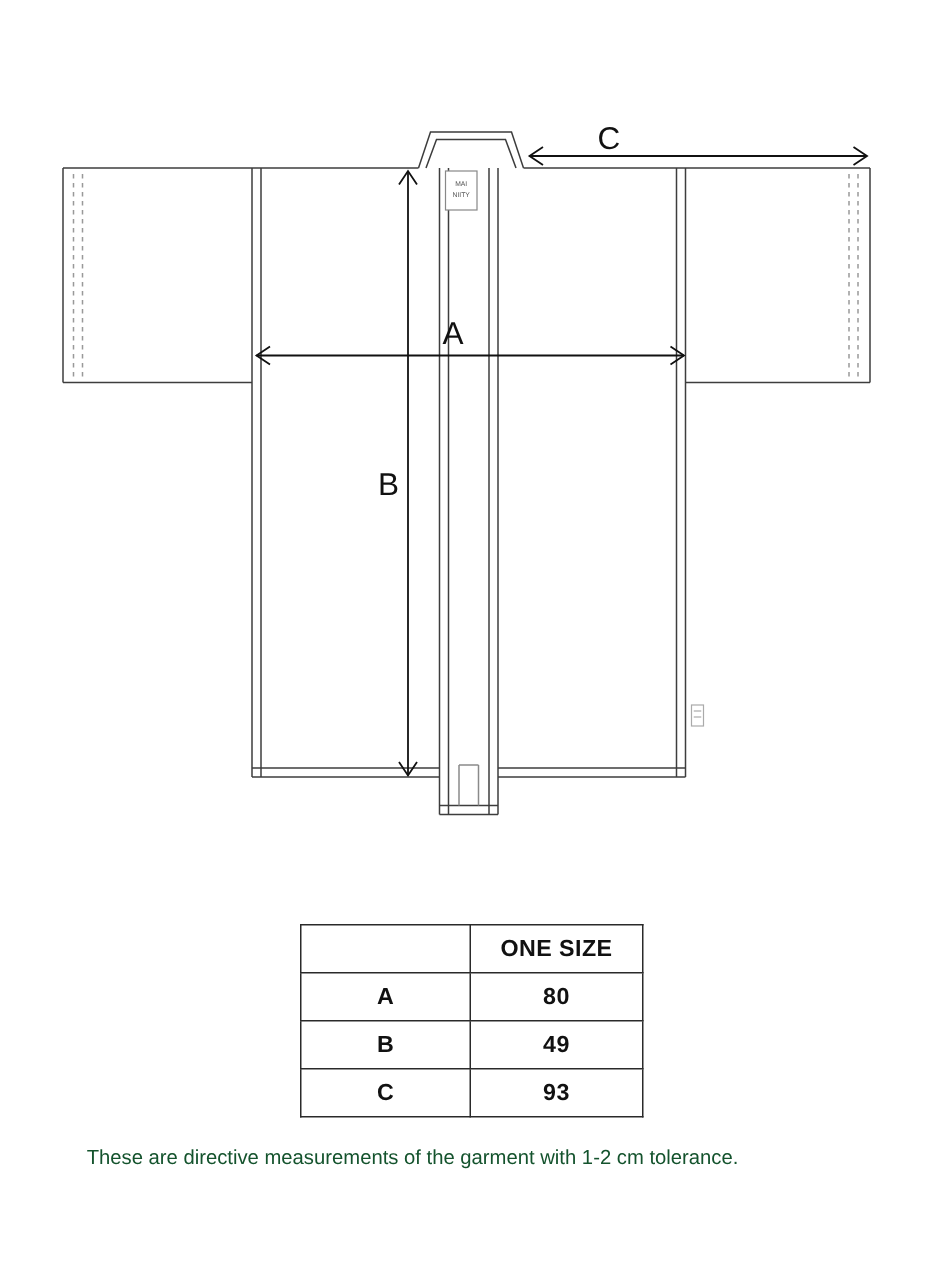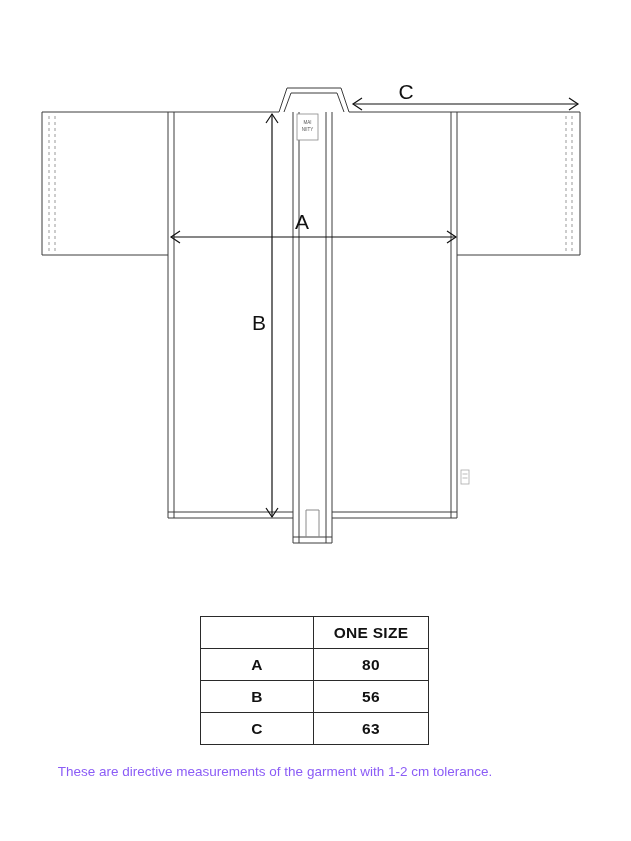--- a/index.html
+++ b/index.html
@@ -162,7 +162,7 @@
       </tr>
       <tr>
         <td class="col-label">B</td>
-        <td class="col-size">56</td>
+        <td class="col-size">49</td>
       </tr>
       <tr>
         <td class="col-label">C</td>

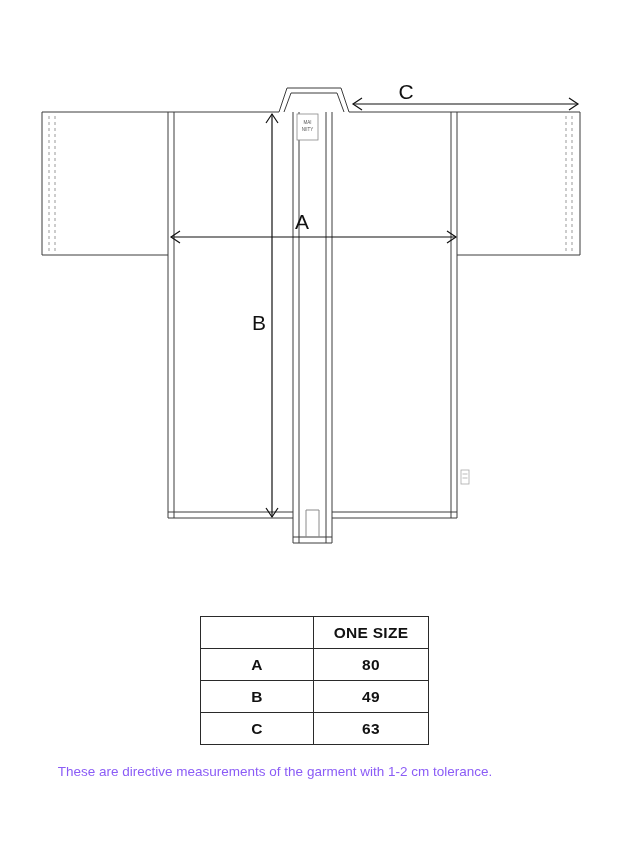--- a/index.html
+++ b/index.html
@@ -166,7 +166,7 @@
       </tr>
       <tr>
         <td class="col-label">C</td>
-        <td class="col-size">63</td>
+        <td class="col-size">93</td>
       </tr>
     </tbody>
   </table>

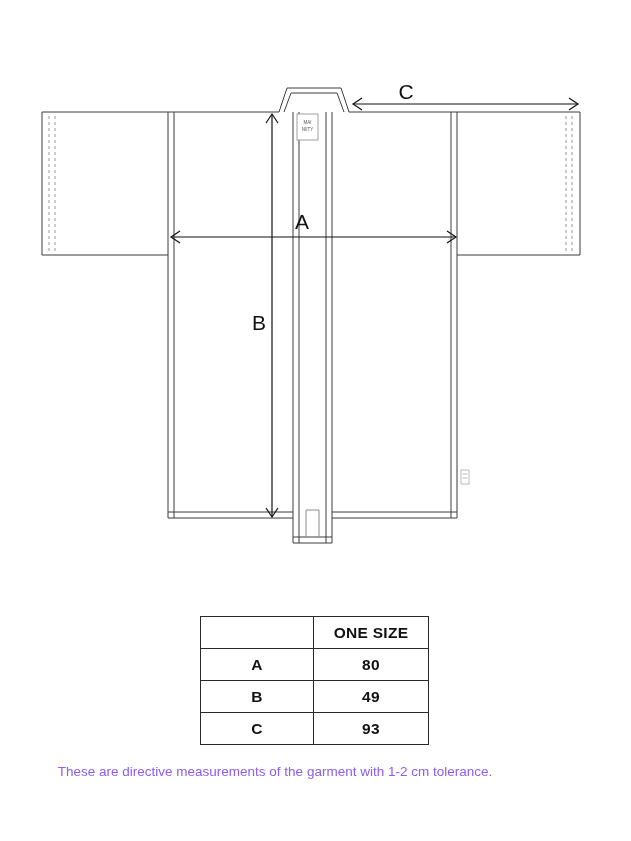--- a/index.html
+++ b/index.html
@@ -48,7 +48,7 @@
     text-align:center;
     font-size:13.5px;
     line-height:20px;
-    color:#8b5cf6;
+    color:#14532d;
   }
   .footer p{margin:0;}
 </style>

